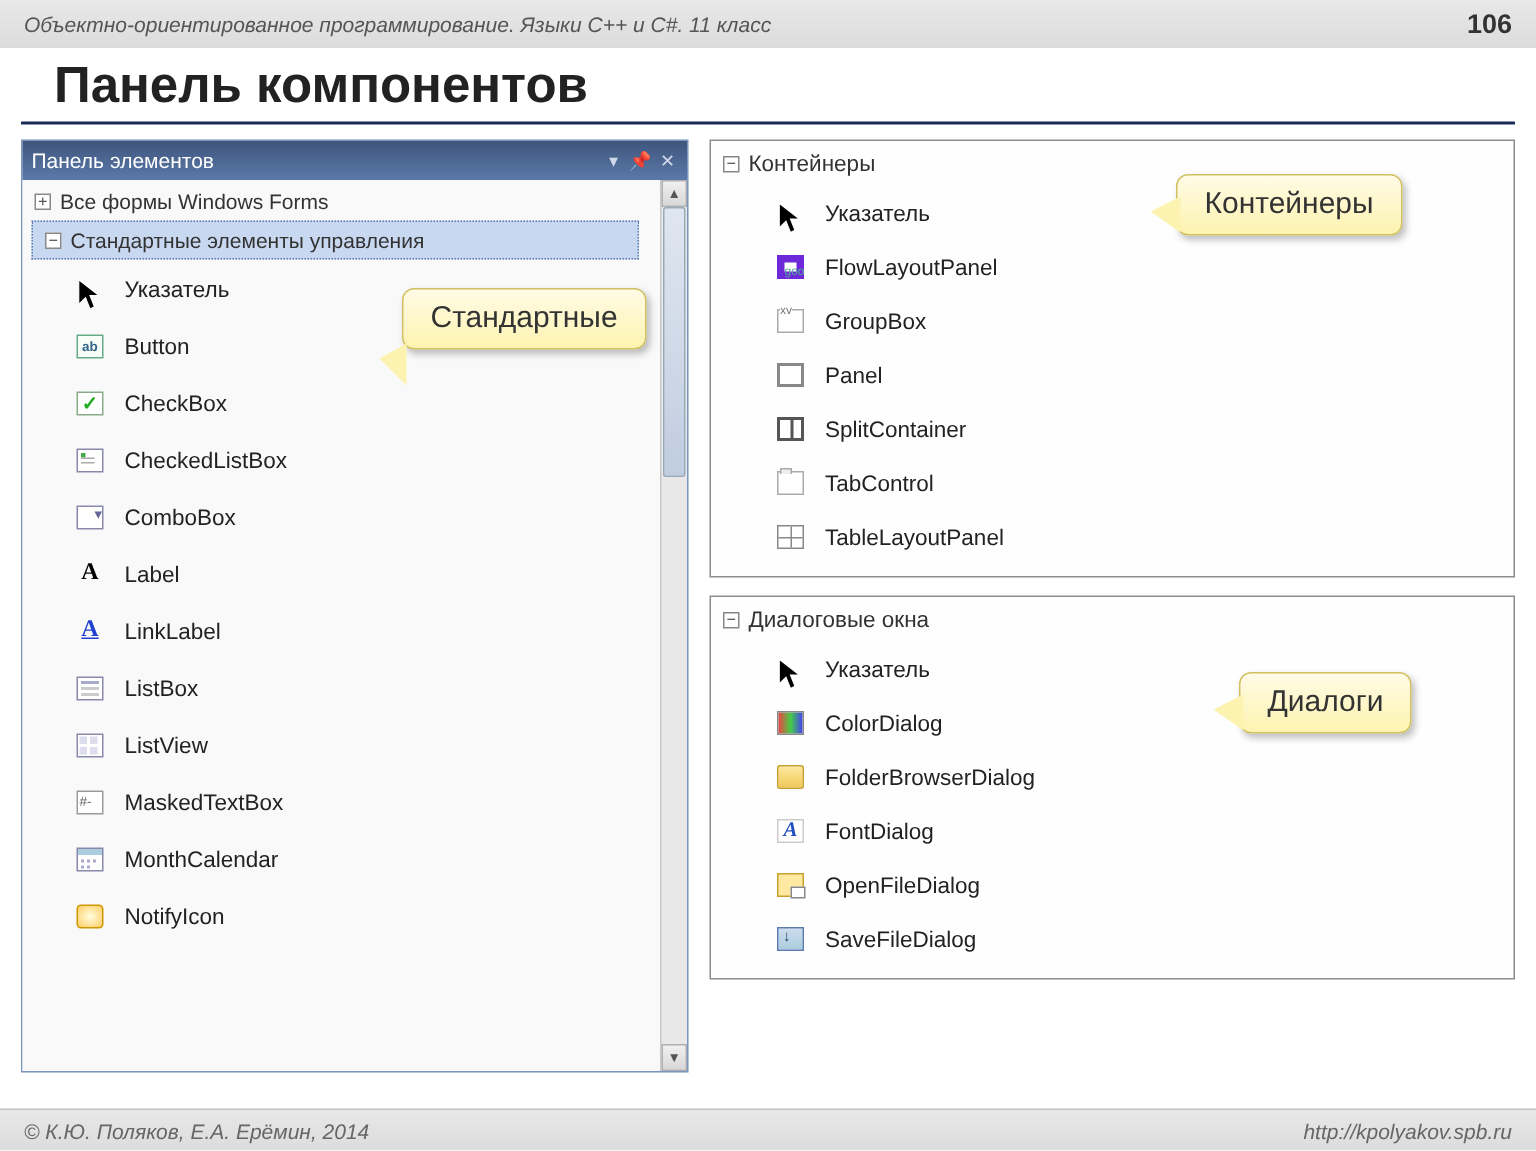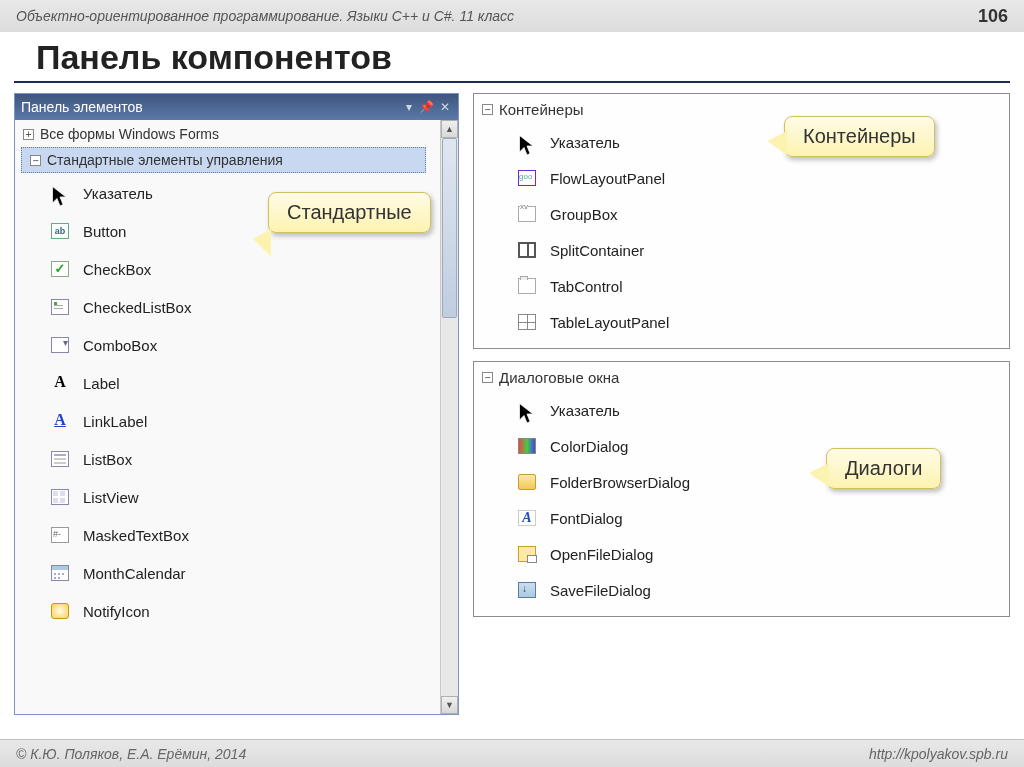--- a/index.html
+++ b/index.html
@@ -224,7 +224,7 @@
   .ico-month { border:1px solid #88a; background:linear-gradient(#acd 30%,#fff 30%); position:relative; }
   .ico-month::after { content:""; position:absolute; left:2px; top:7px; width:2px; height:2px; background:#aac; box-shadow:4px 0 0 #aac,8px 0 0 #aac,0 4px 0 #aac,4px 4px 0 #aac; }
   .ico-notify { border:1px solid #c90; background:radial-gradient(#ffd,#fc6); border-radius:3px; }
-  .ico-flow { border:1px solid #6d28d9; background:#fff; color:#5a9; font-size:8px; text-align:left; line-height:12px; }
+  .ico-flow { border:5px solid #6d28d9; background:#fff; color:#5a9; font-size:8px; text-align:center; line-height:12px; }
   .ico-group { border:1px solid #aaa; background:#fff; position:relative; }
   .ico-group::before { content:"xv"; position:absolute; top:-5px; left:1px; font-size:8px; color:#777; background:#fff; }
   .ico-panel { border:2px solid #888; background:#fff; }

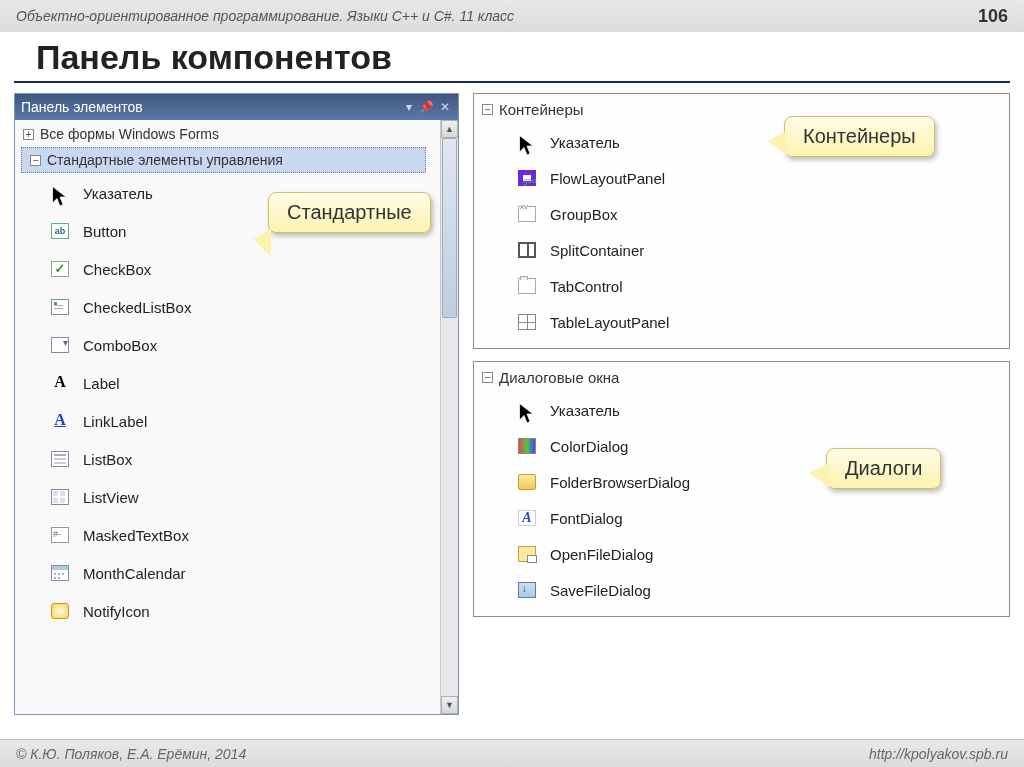--- a/index.html
+++ b/index.html
@@ -392,6 +392,12 @@
           </div>
           <div class="item-row">
             <span class="item-icon">
+              <span class="ico ico-panel"></span>
+            </span>
+            <span>Panel</span>
+          </div>
+          <div class="item-row">
+            <span class="item-icon">
               <span class="ico ico-split"></span>
             </span>
             <span>SplitContainer</span>

